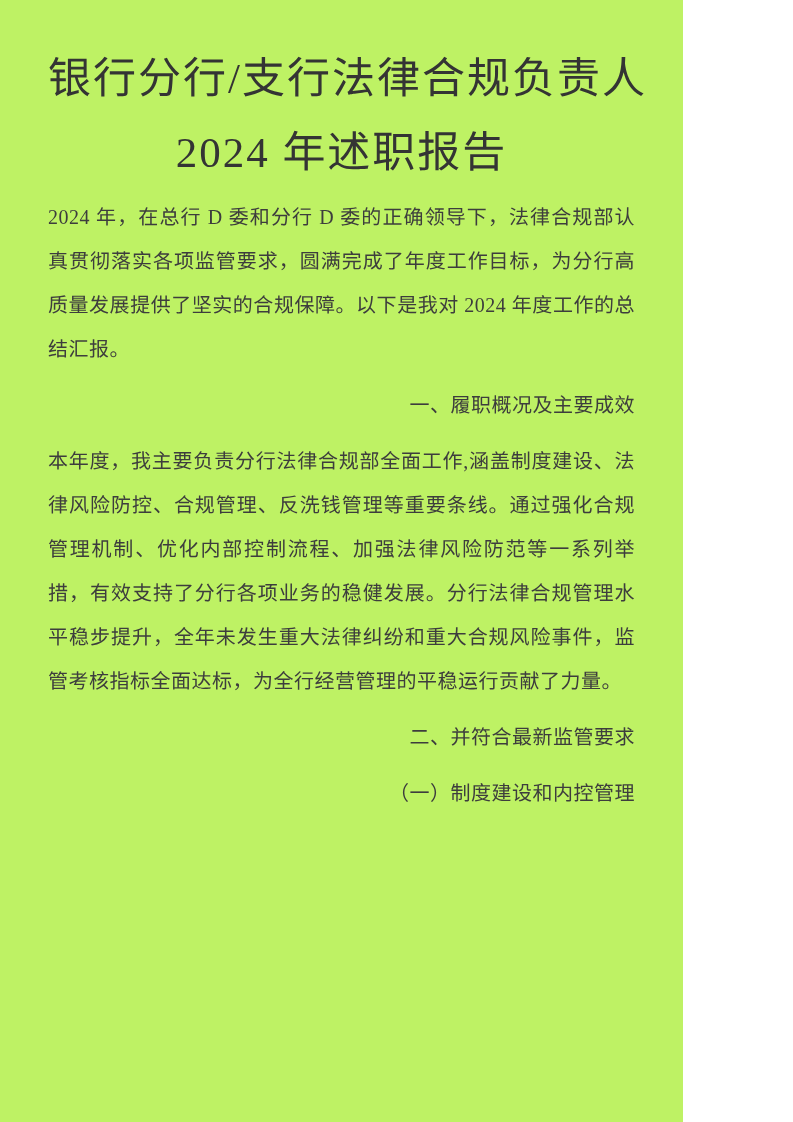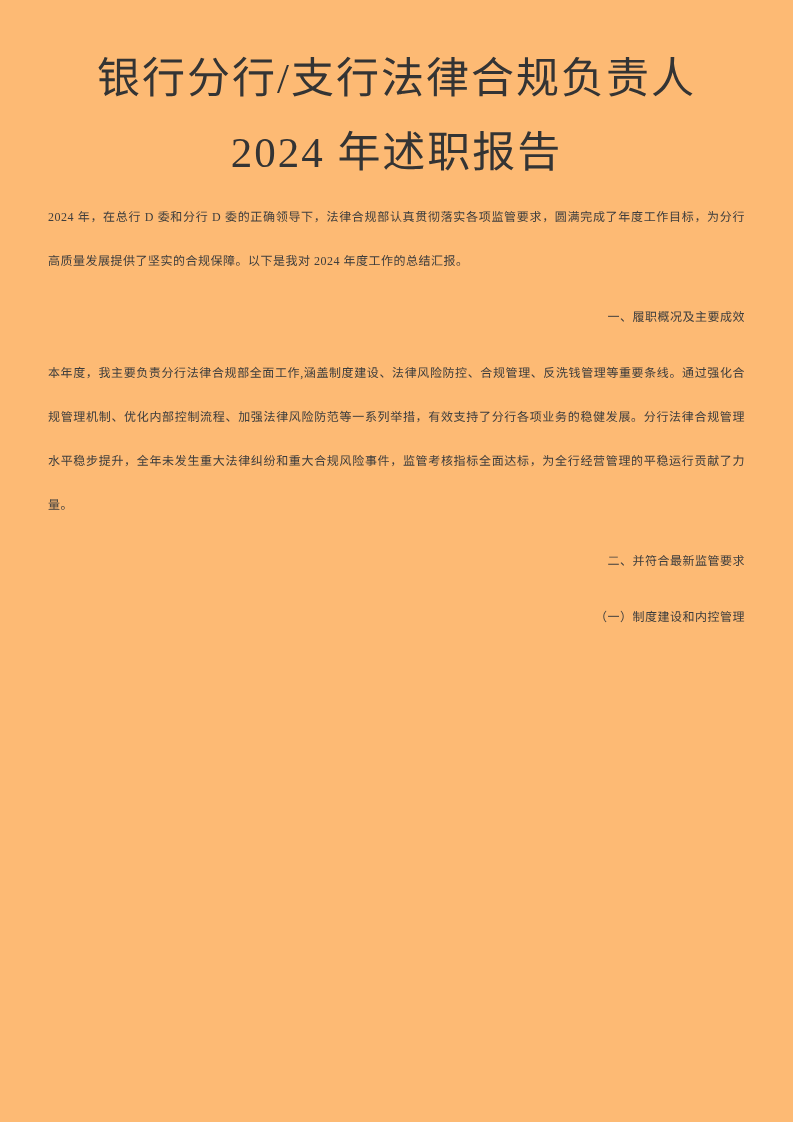--- a/index.html
+++ b/index.html
@@ -16,10 +16,10 @@
   }
   .page {
     box-sizing: border-box;
-    width: 793px;
+    width: 683px;
     height: 1122px;
     padding: 42px 48px 0 48px;
-    background: #fdba74;
+    background: #bef264;
   }
   .doc-title {
     margin: 0 0 5px 0;

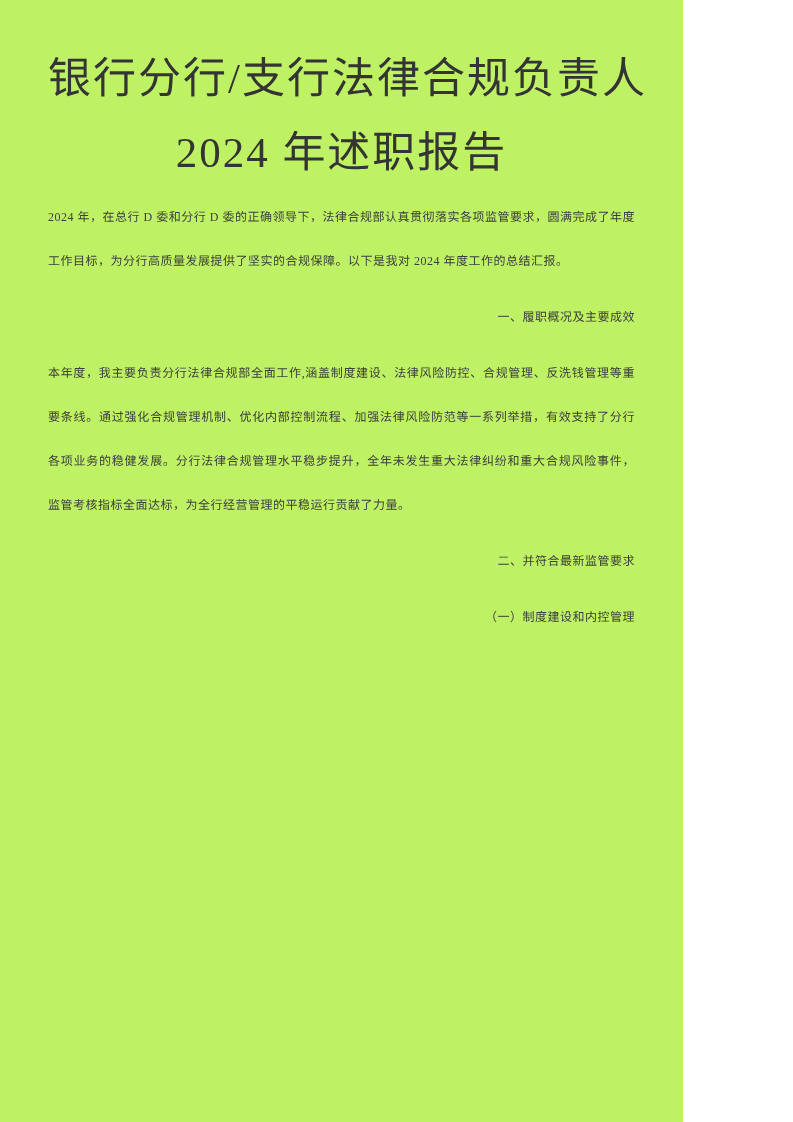--- a/index.html
+++ b/index.html
@@ -36,7 +36,7 @@
   }
   .para, .heading, .subheading {
     margin: 0 0 12px 0;
-    font-size: 12px;
+    font-size: 20px;
     line-height: 44px;
     font-weight: 400;
     color: #3d3d3d;

